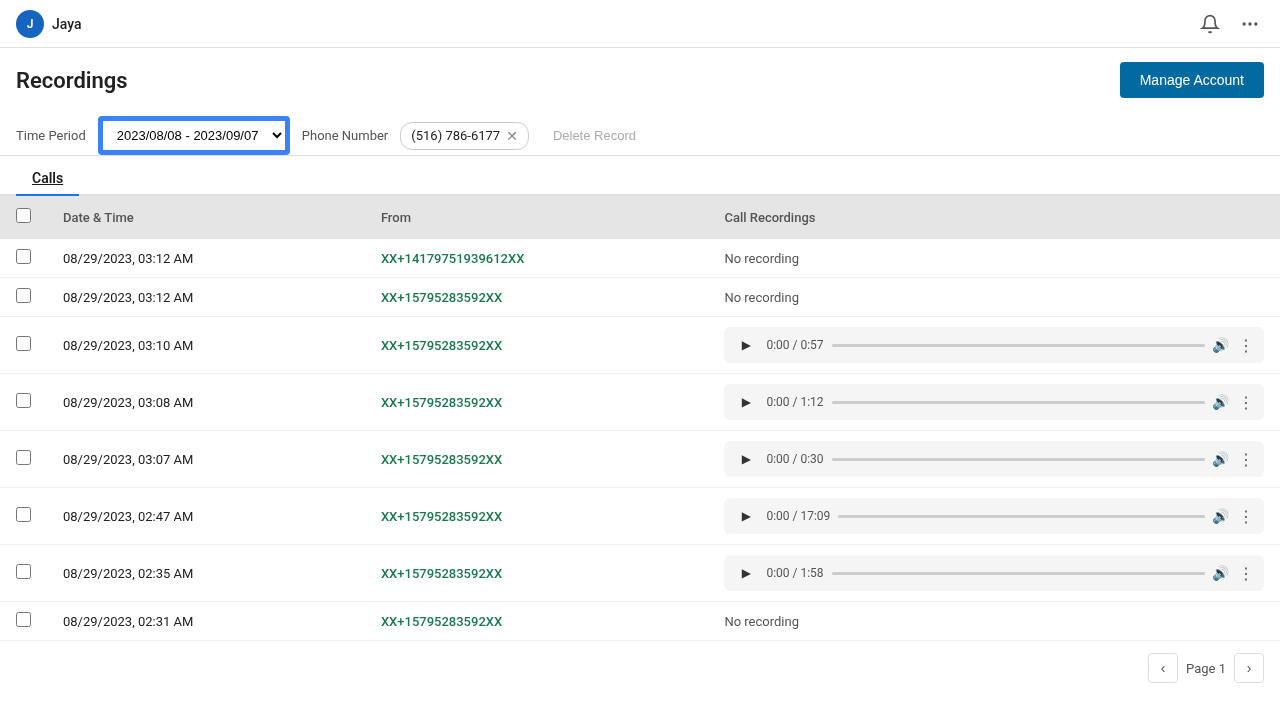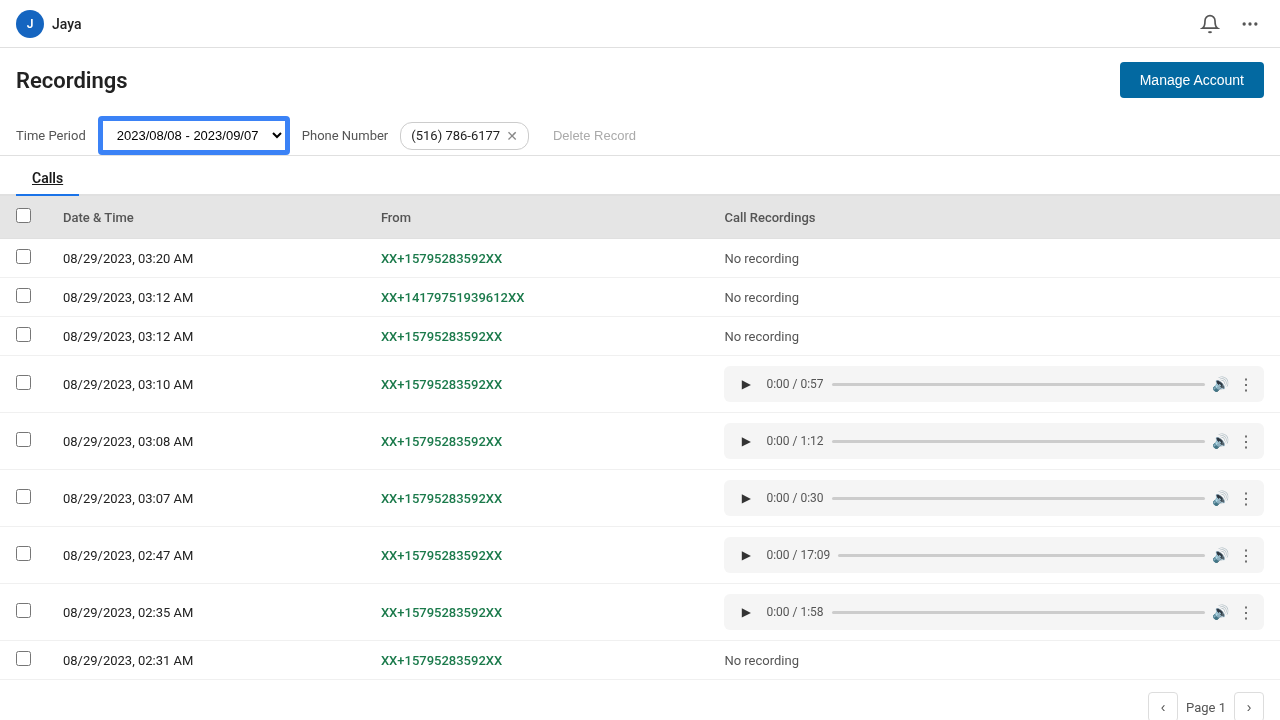--- a/index.html
+++ b/index.html
@@ -176,12 +176,6 @@
       </tr>
     </thead>
     <tbody id="table-body">
-    <tr>
-          <td class="checkbox-cell"><input type="checkbox" style=""></td>
-          <td>08/29/2023, 03:20 AM</td>
-          <td><span class="from-text">XX+15795283592XX</span></td>
-          <td><span class="no-recording">No recording</span></td>
-        </tr>
         <tr>
           <td class="checkbox-cell"><input type="checkbox" style=""></td>
           <td>08/29/2023, 03:12 AM</td>

